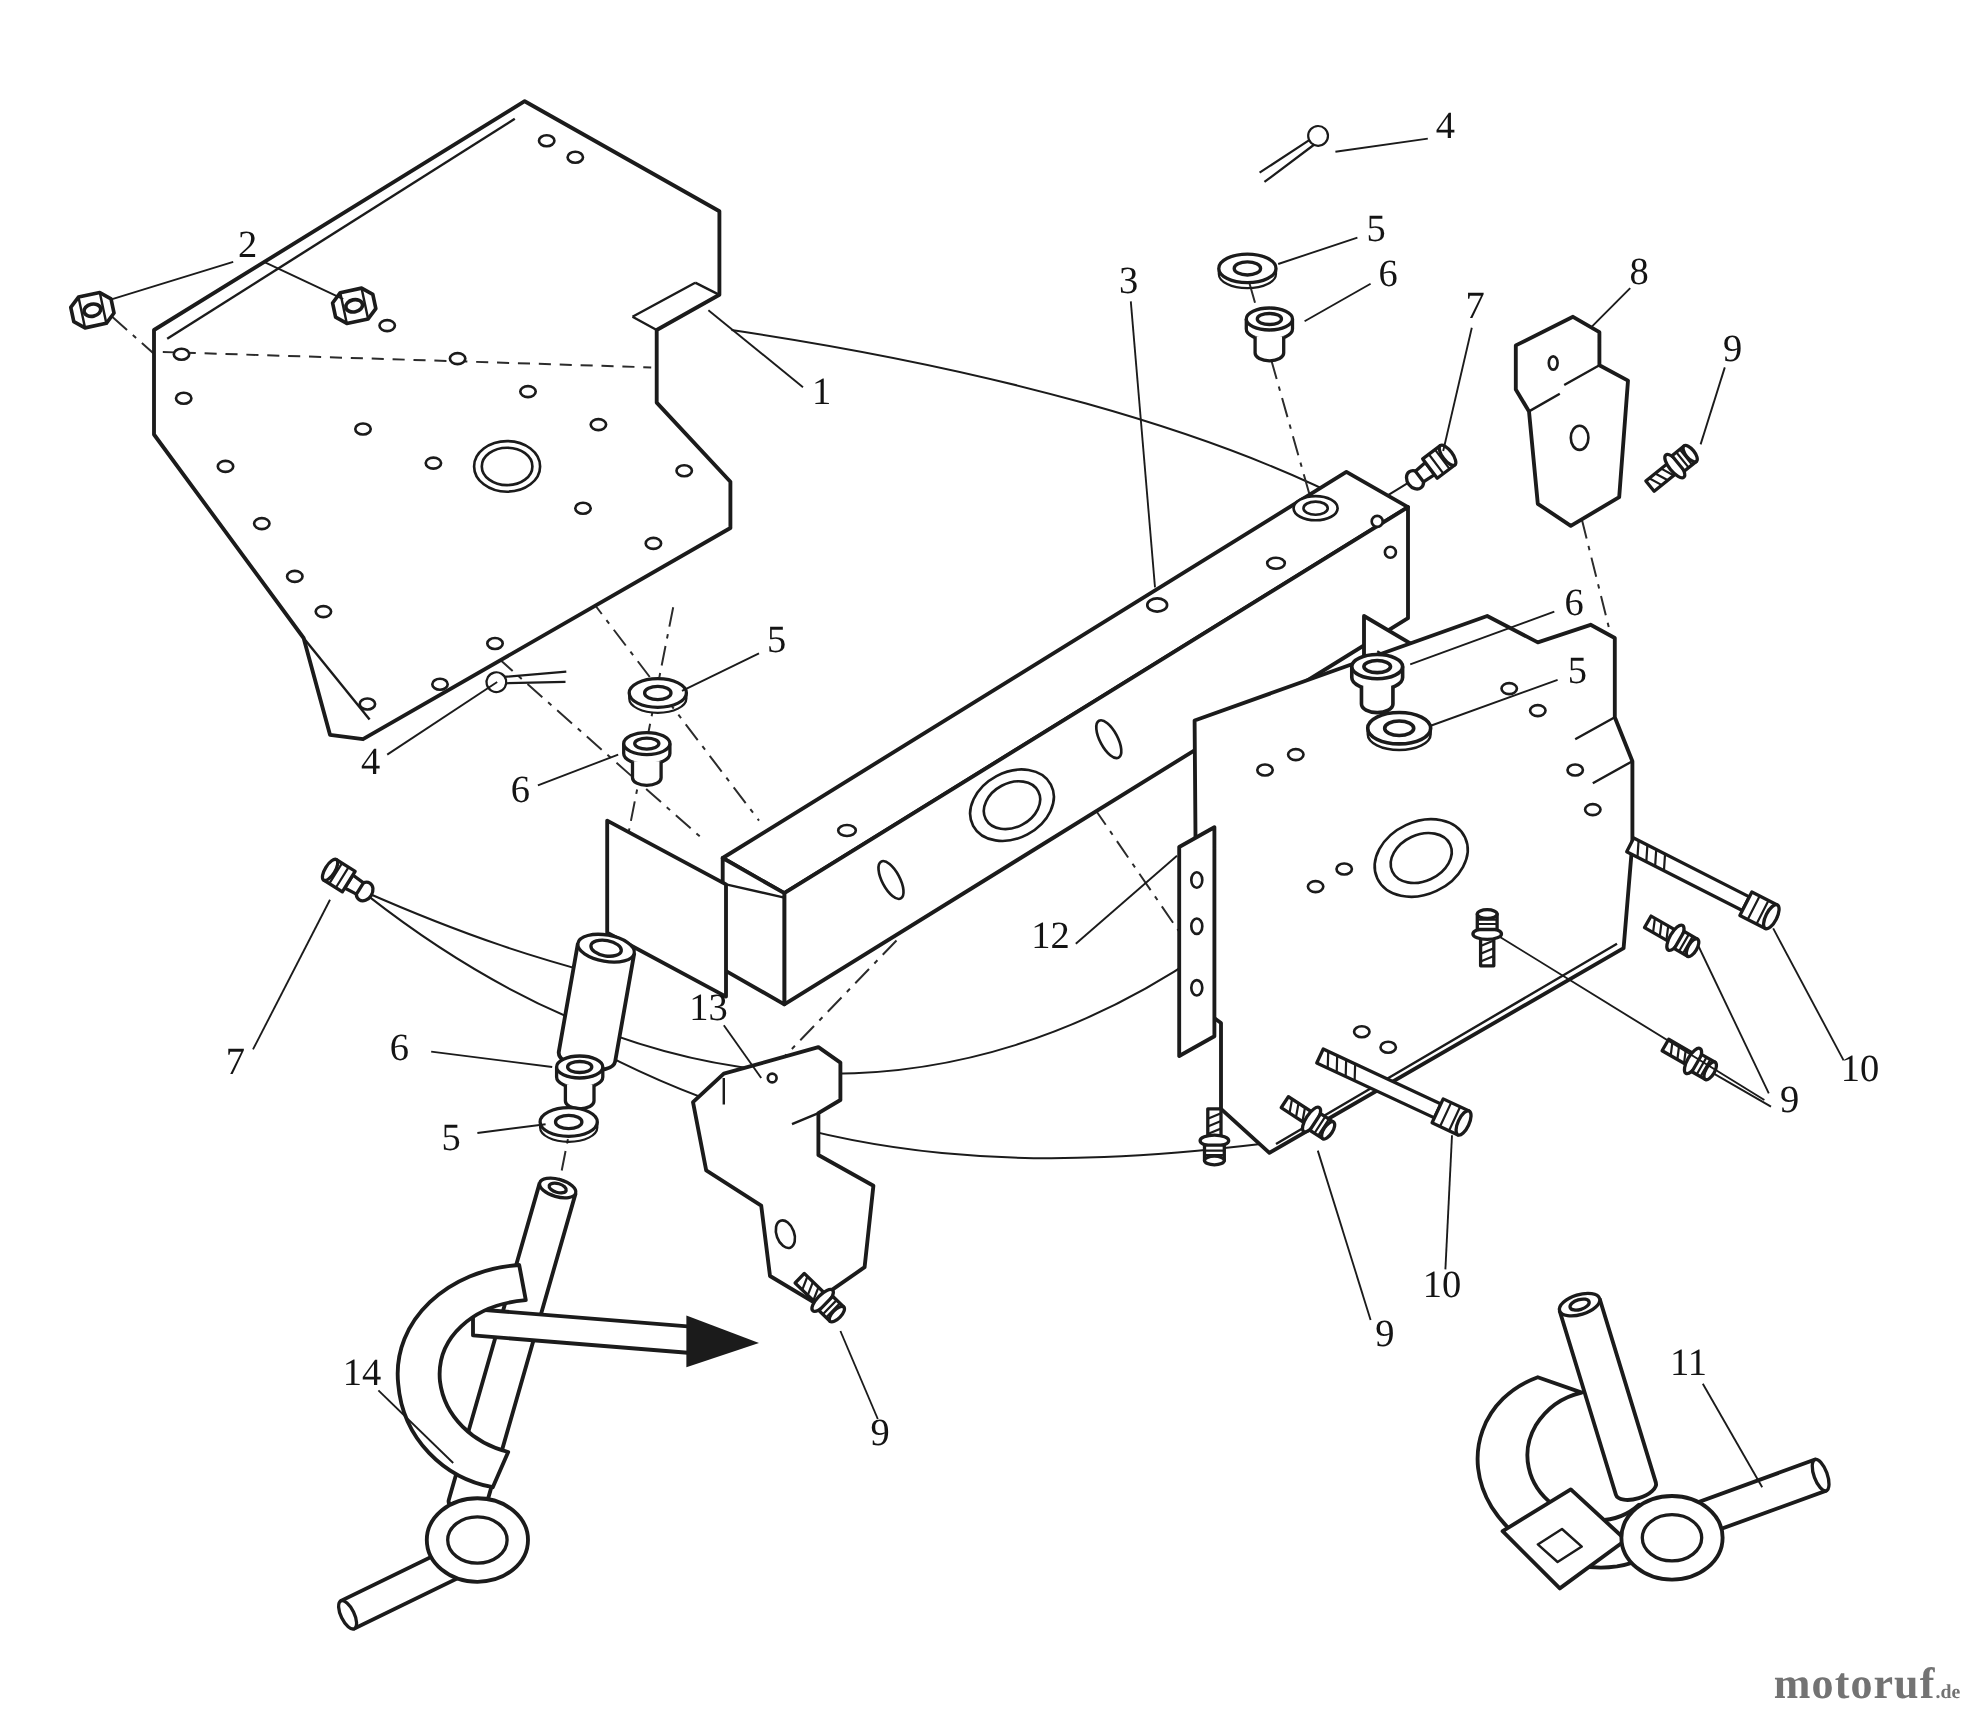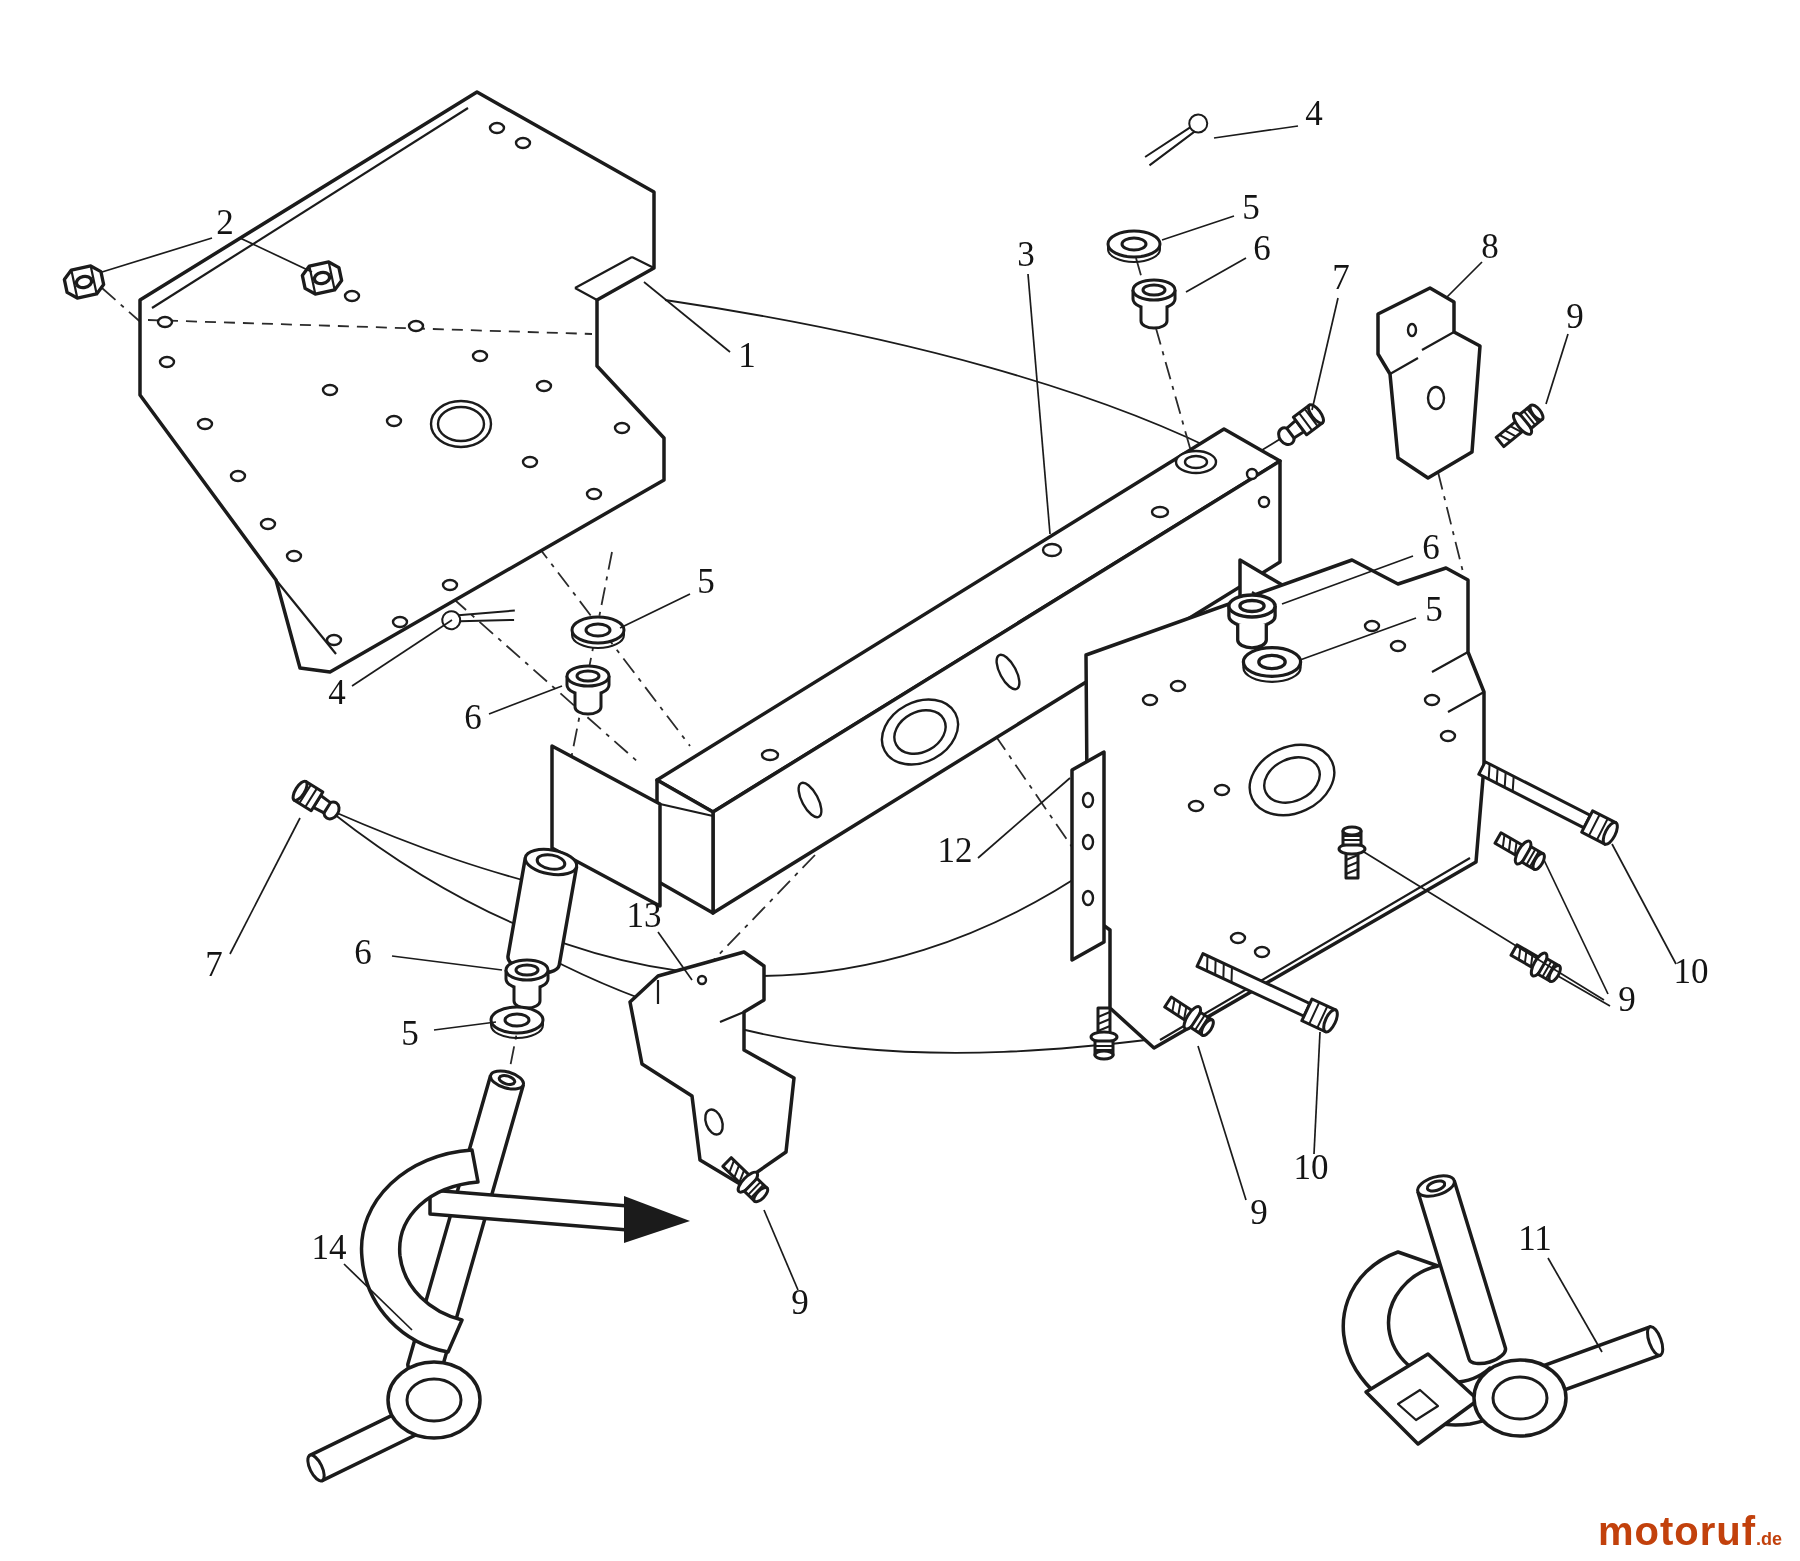--- a/index.html
+++ b/index.html
@@ -17,8 +17,8 @@
   .curve{stroke:#1b1b1b;stroke-width:1.8;fill:none;}
   .callout{font-family:"Liberation Serif",serif;font-size:35px;fill:#141414;
            text-anchor:middle;dominant-baseline:middle;}
-  .watermark{position:absolute;right:18px;bottom:10px;color:#c2410c;
-             font-family:Liberation Sans, sans-serif;font-weight:bold;line-height:1;}
+  .watermark{position:absolute;right:18px;bottom:10px;color:#737373;
+             font-family:Liberation Serif, serif;font-weight:bold;line-height:1;}
   .wm-brand{font-size:40px;letter-spacing:1px;}
   .wm-suffix{font-size:18px;font-weight:bold;}
 </style>

